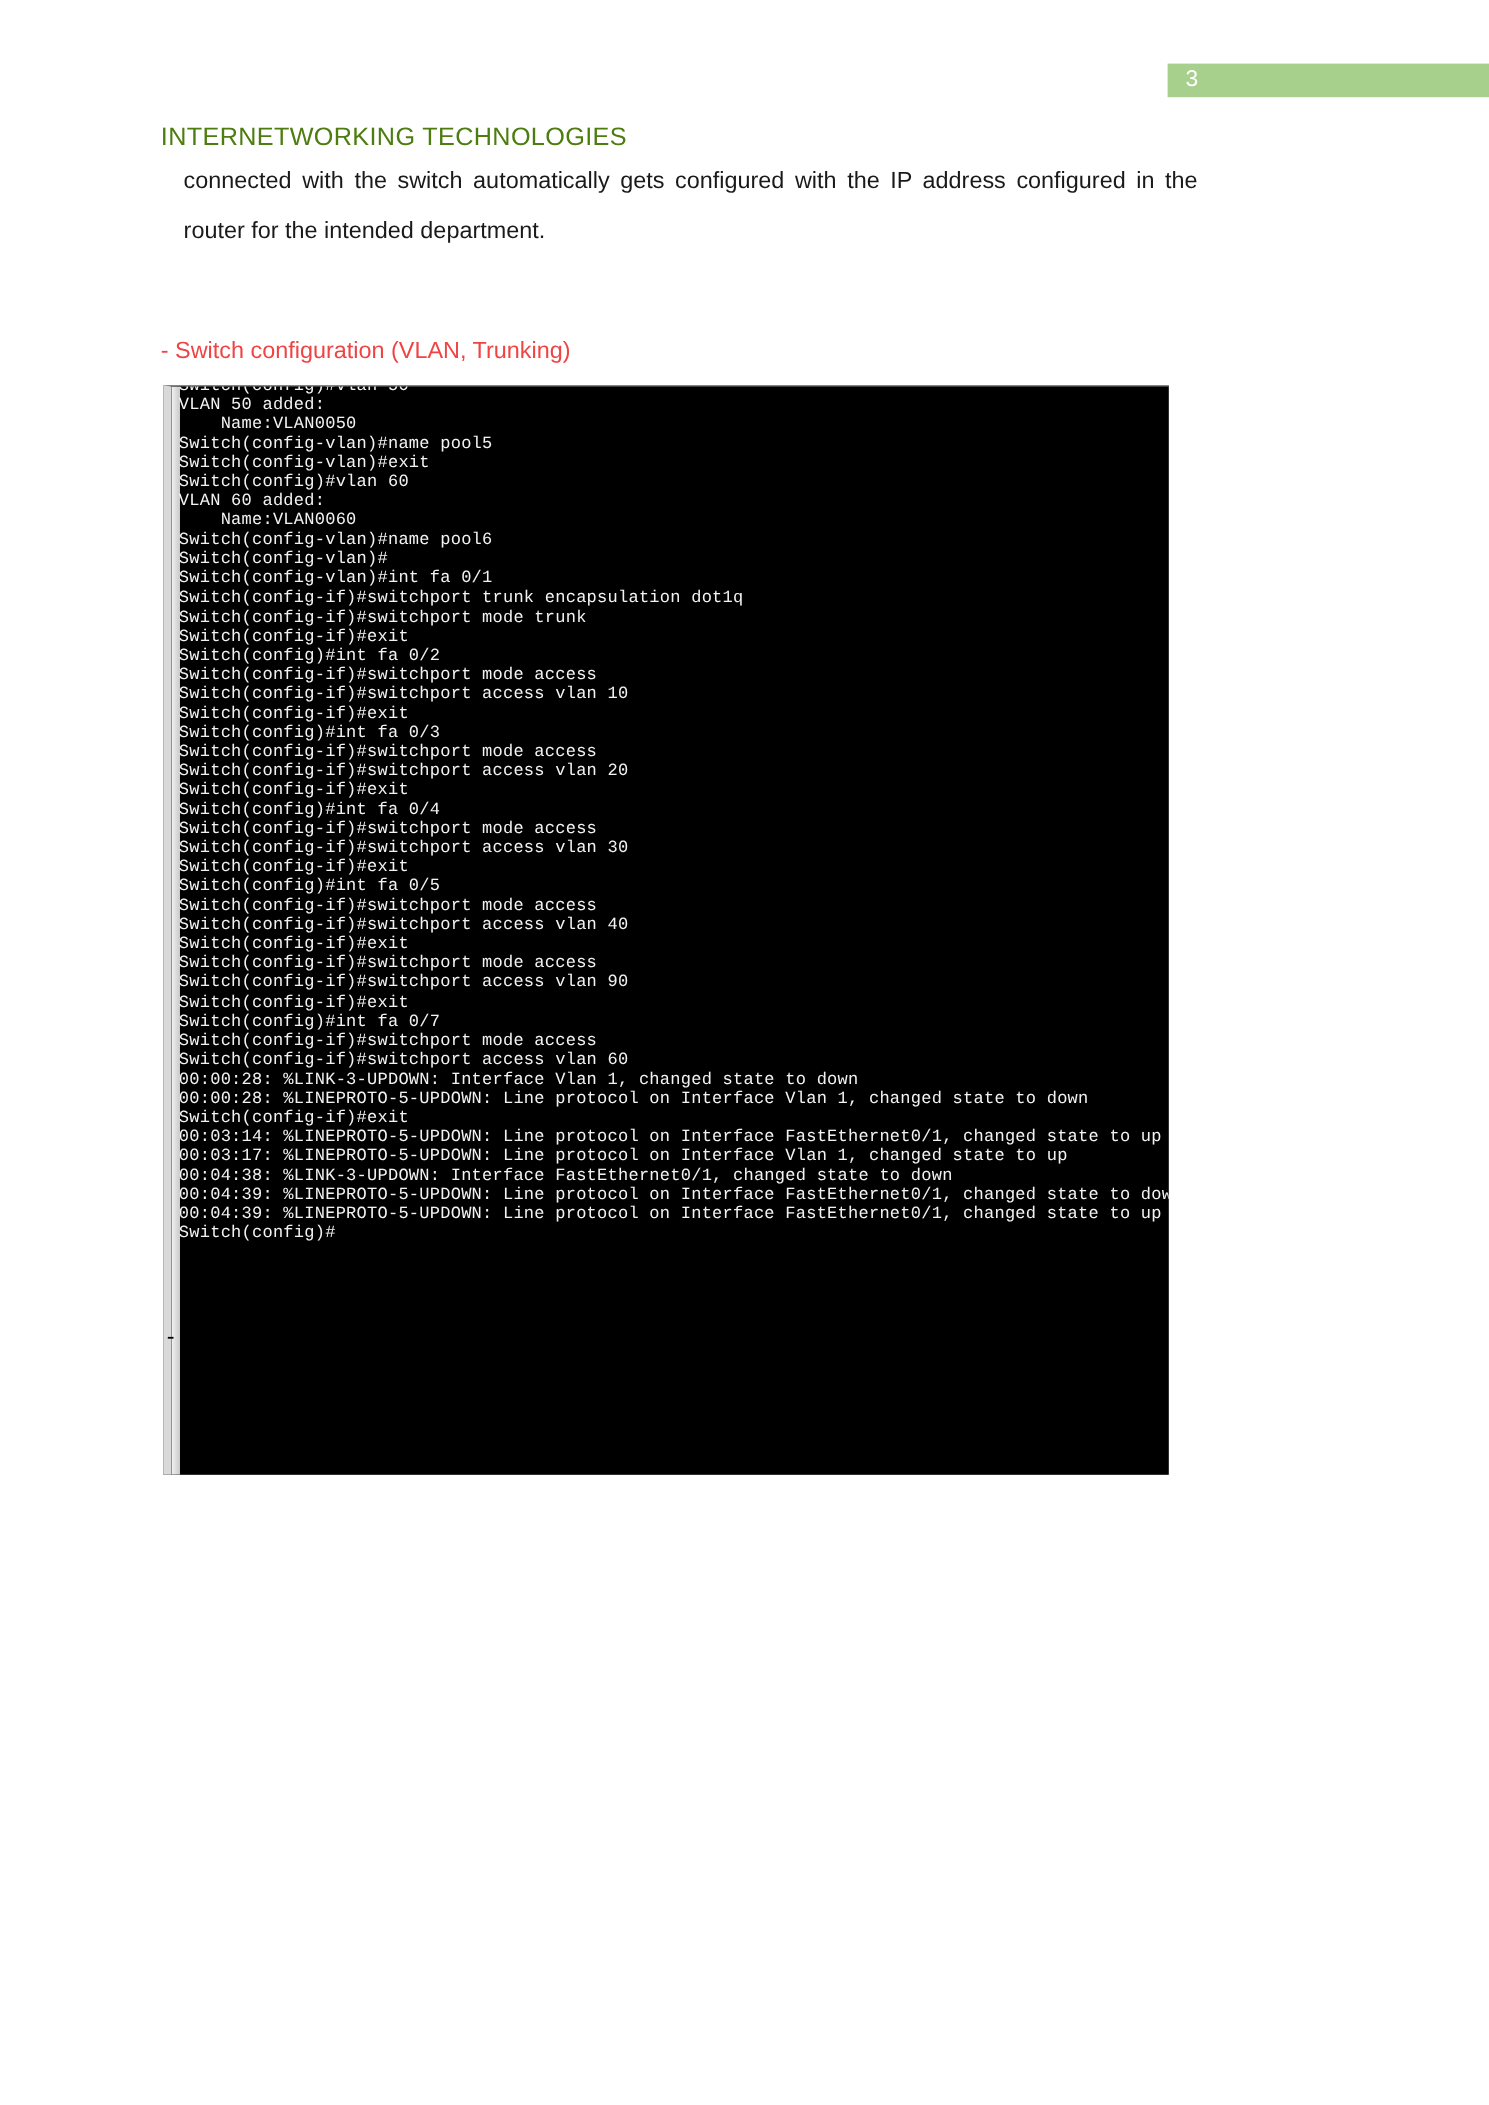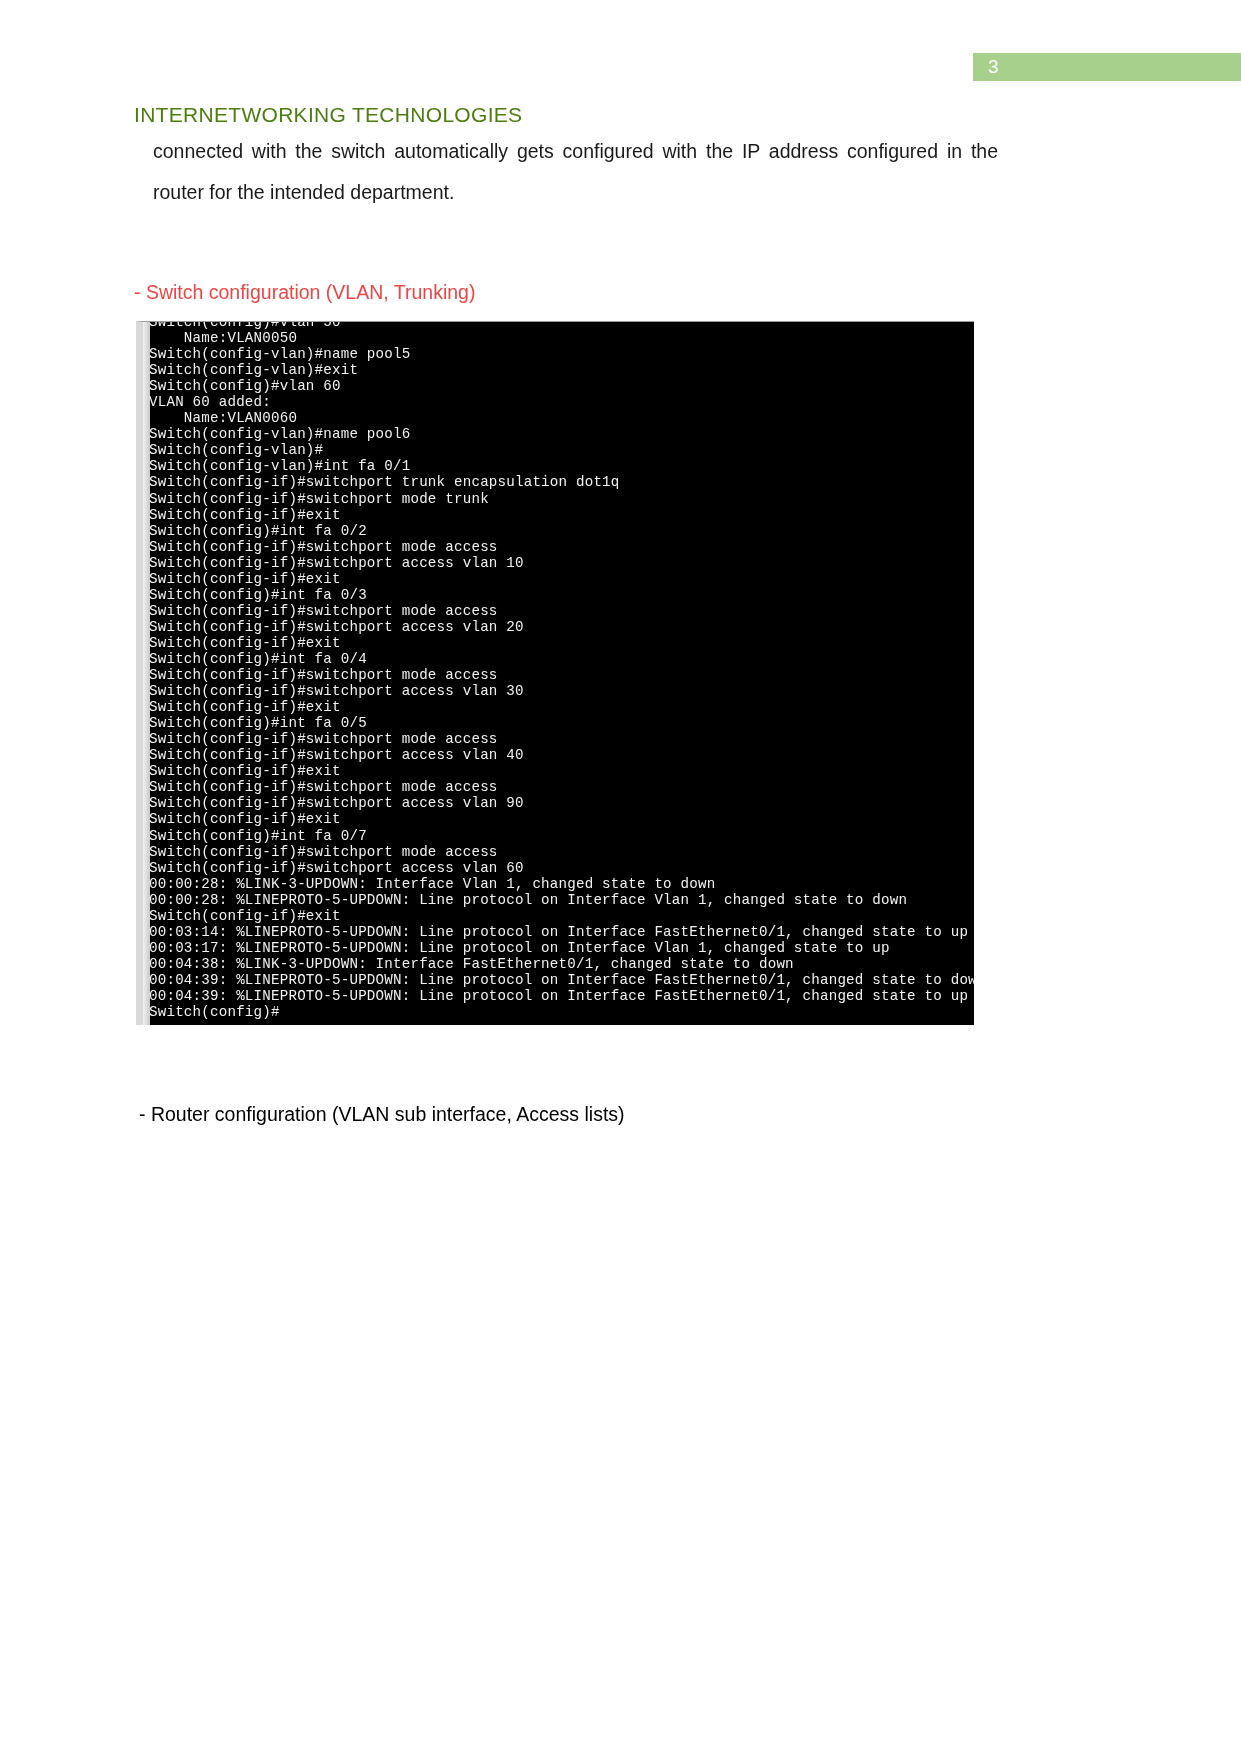--- a/index.html
+++ b/index.html
@@ -91,7 +91,7 @@
     top: 321px;
     left: 136px;
     width: 838px;
-    height: 704px;
+    height: 908px;
     background: #000000;
     border-left: 7px solid #d9d9d9;
     border-top: 1px solid #9a9a9a;

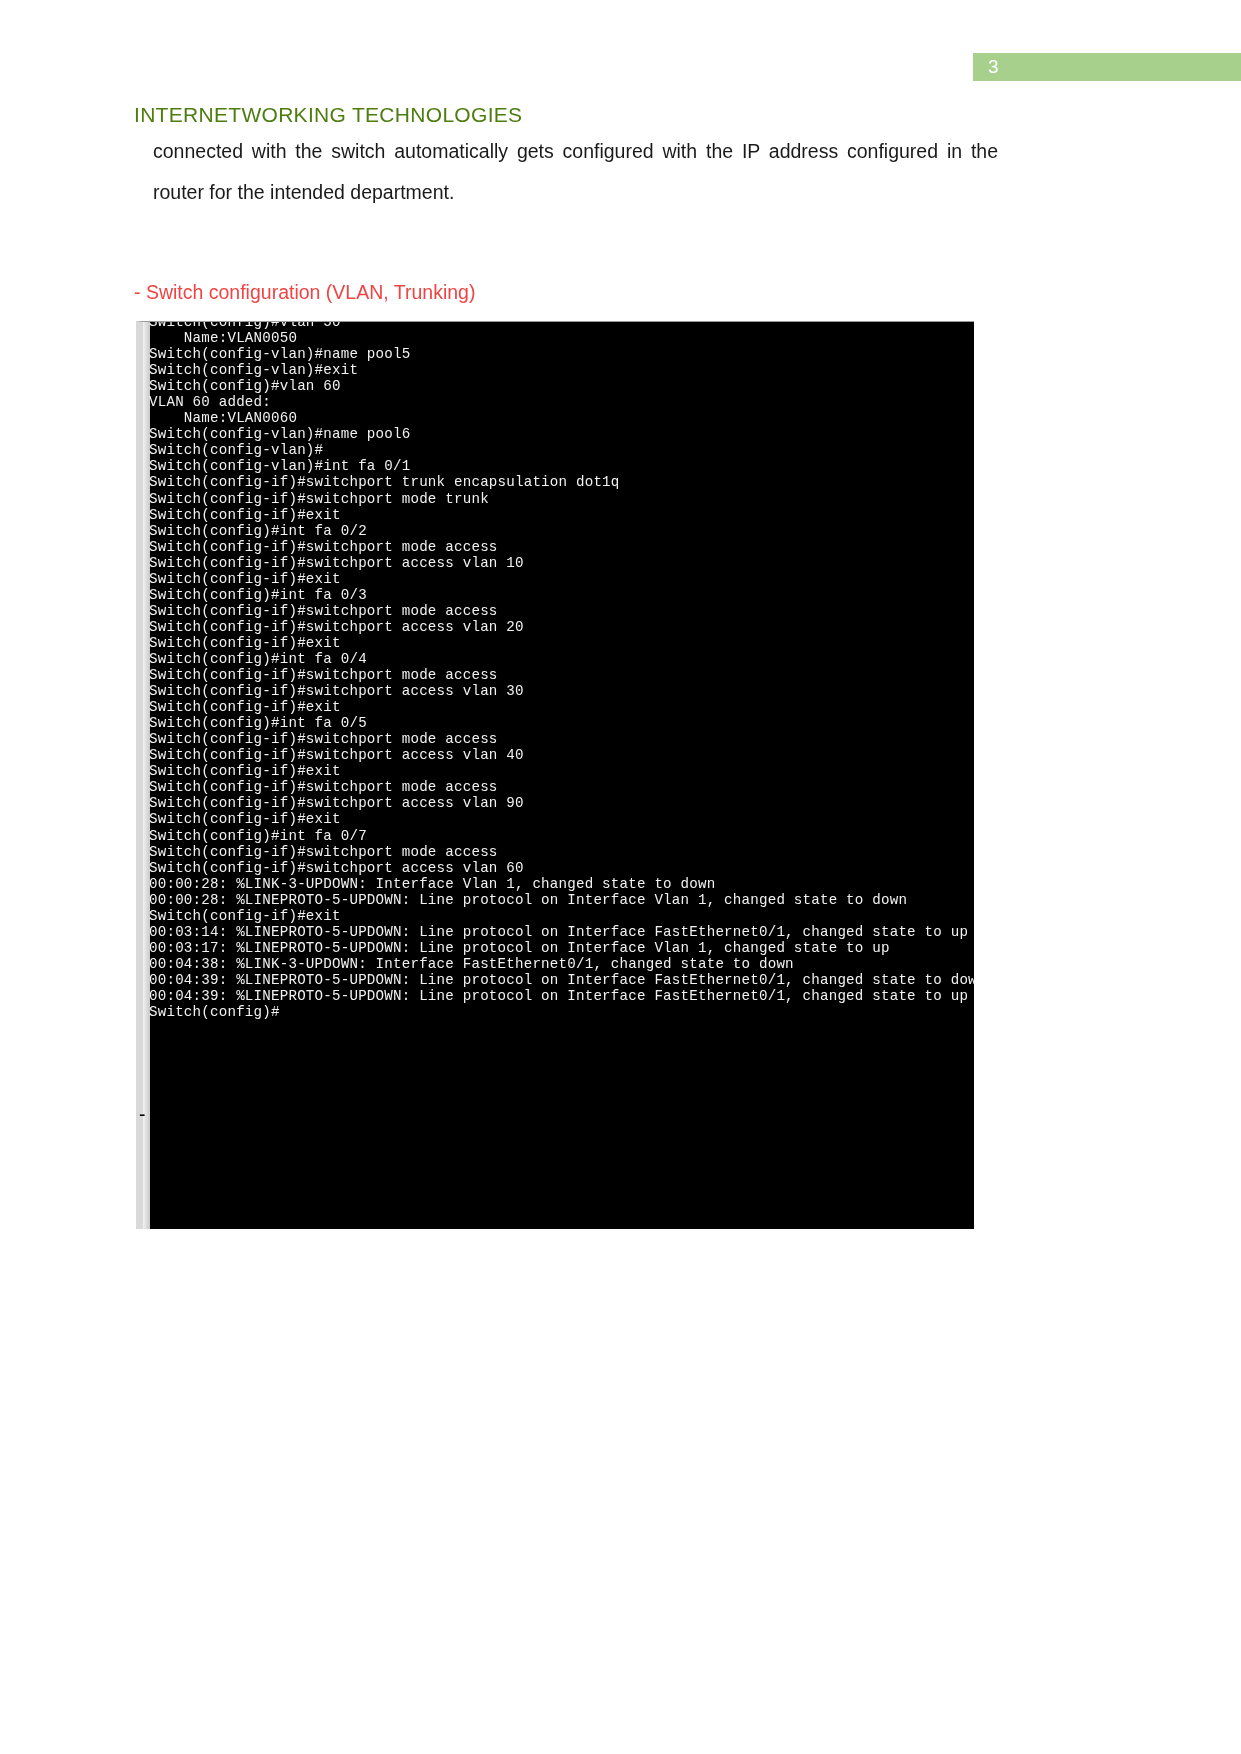--- a/index.html
+++ b/index.html
@@ -143,6 +143,7 @@
     <div class="scroll-rail"></div>
     <div class="terminal-inner" id="terminal-lines">
         <div class="term-line">Switch(config)#vlan 50</div>
+        <div class="term-line">VLAN 50 added:</div>
         <div class="term-line">    Name:VLAN0050</div>
         <div class="term-line">Switch(config-vlan)#name pool5</div>
         <div class="term-line">Switch(config-vlan)#exit</div>

